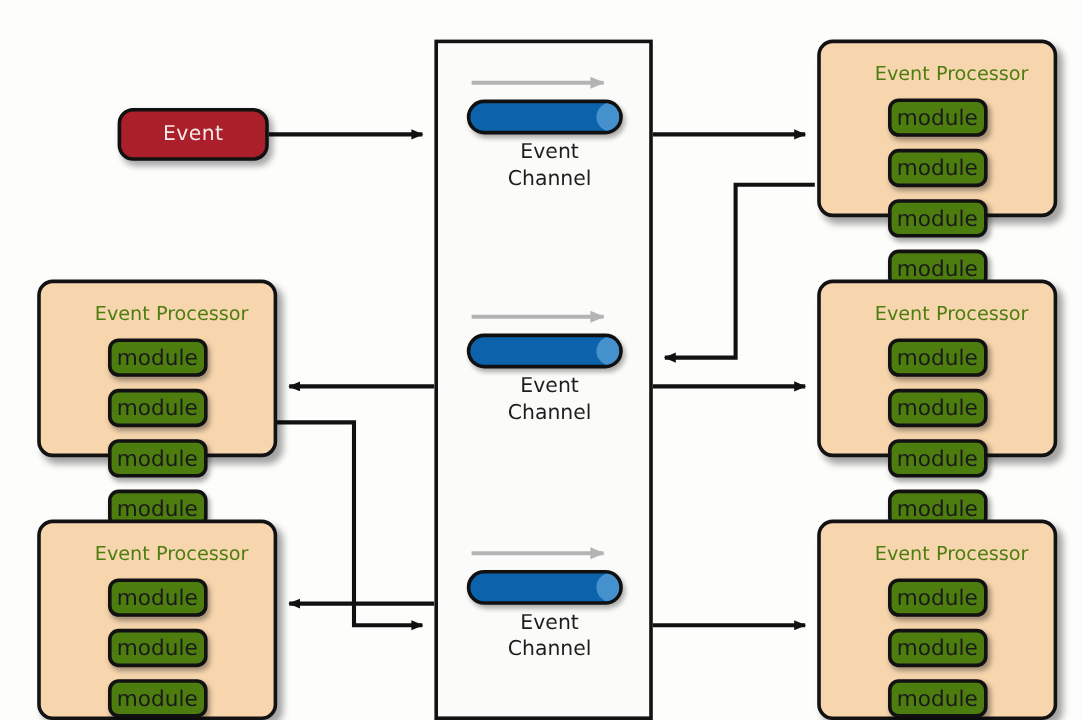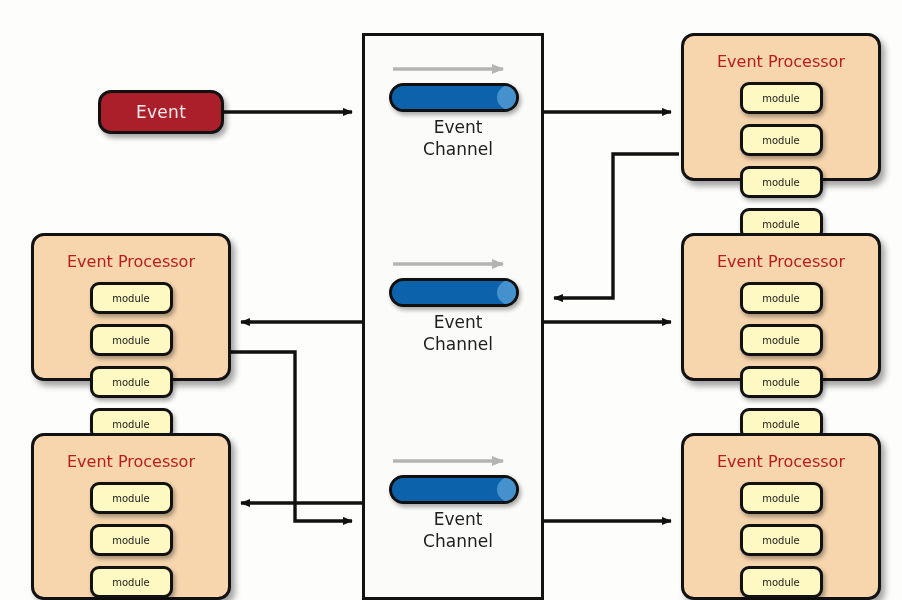--- a/index.html
+++ b/index.html
@@ -107,11 +107,11 @@
   }
   .proc-title {
     position: absolute;
-    left: 0;
+    left: 12px;
     top: 16px;
     width: 100%;
     text-align: center;
-    color: #b91c1c;
+    color: #4d7c0f;
     font-size: 16px;
   }
   .mod-grid {

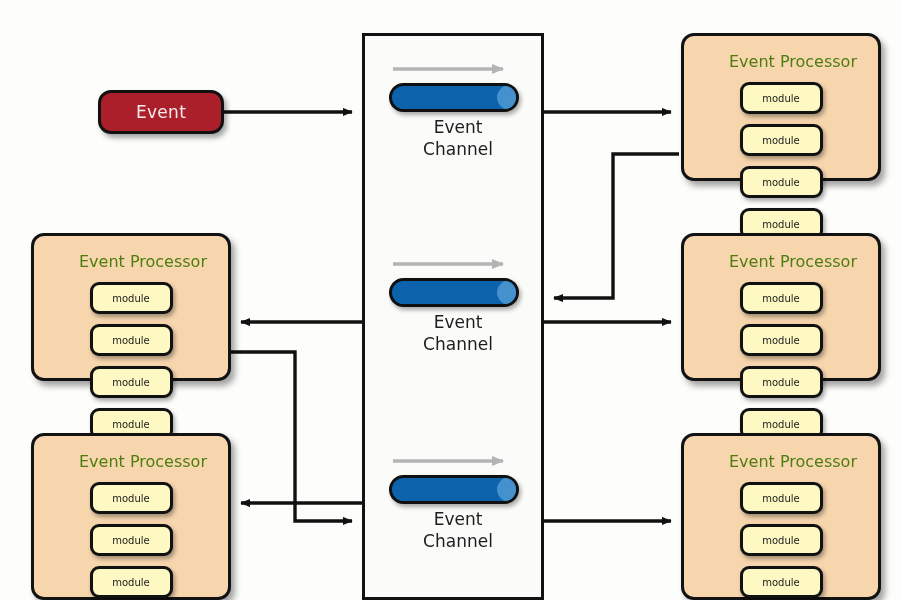--- a/index.html
+++ b/index.html
@@ -128,7 +128,7 @@
     box-sizing: border-box;
     width: 83px;
     height: 32px;
-    background: #fef9c3;
+    background: #4d7c0f;
     border: 3px solid #111111;
     border-radius: 9px;
     box-shadow: 2px 3px 4px rgba(0,0,0,0.34);
@@ -136,7 +136,7 @@
     align-items: center;
     justify-content: center;
     color: #1a1a1a;
-    font-size: 10px;
+    font-size: 18px;
   }
 </style>
 </head>

